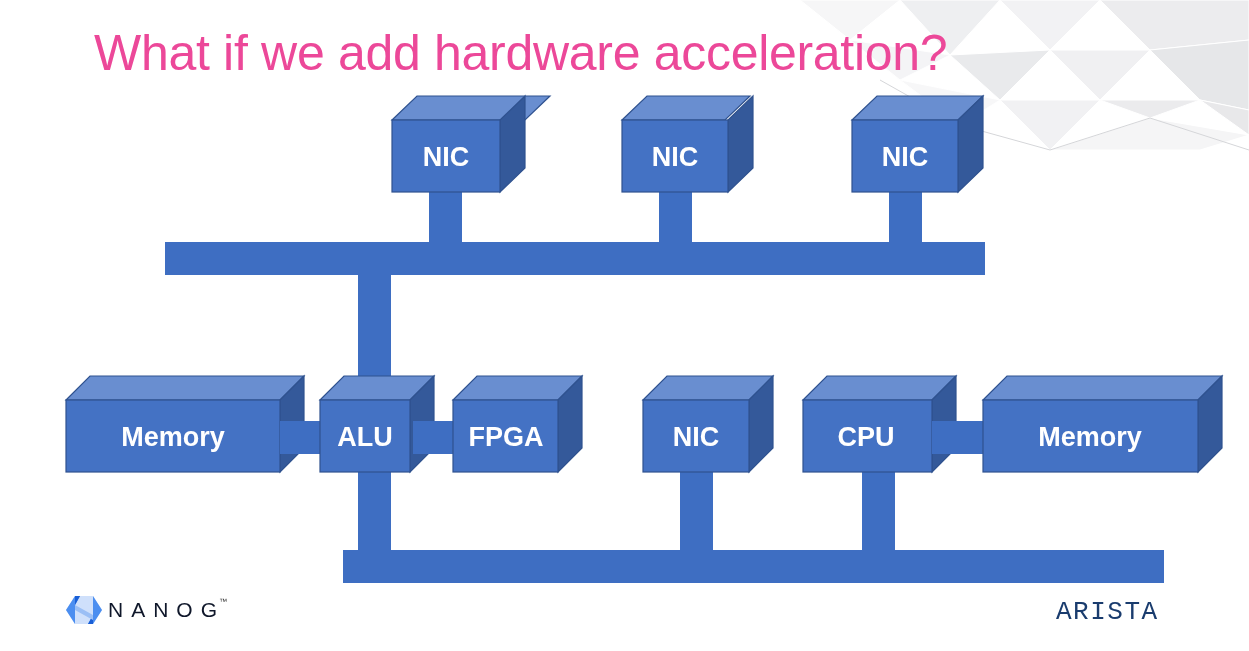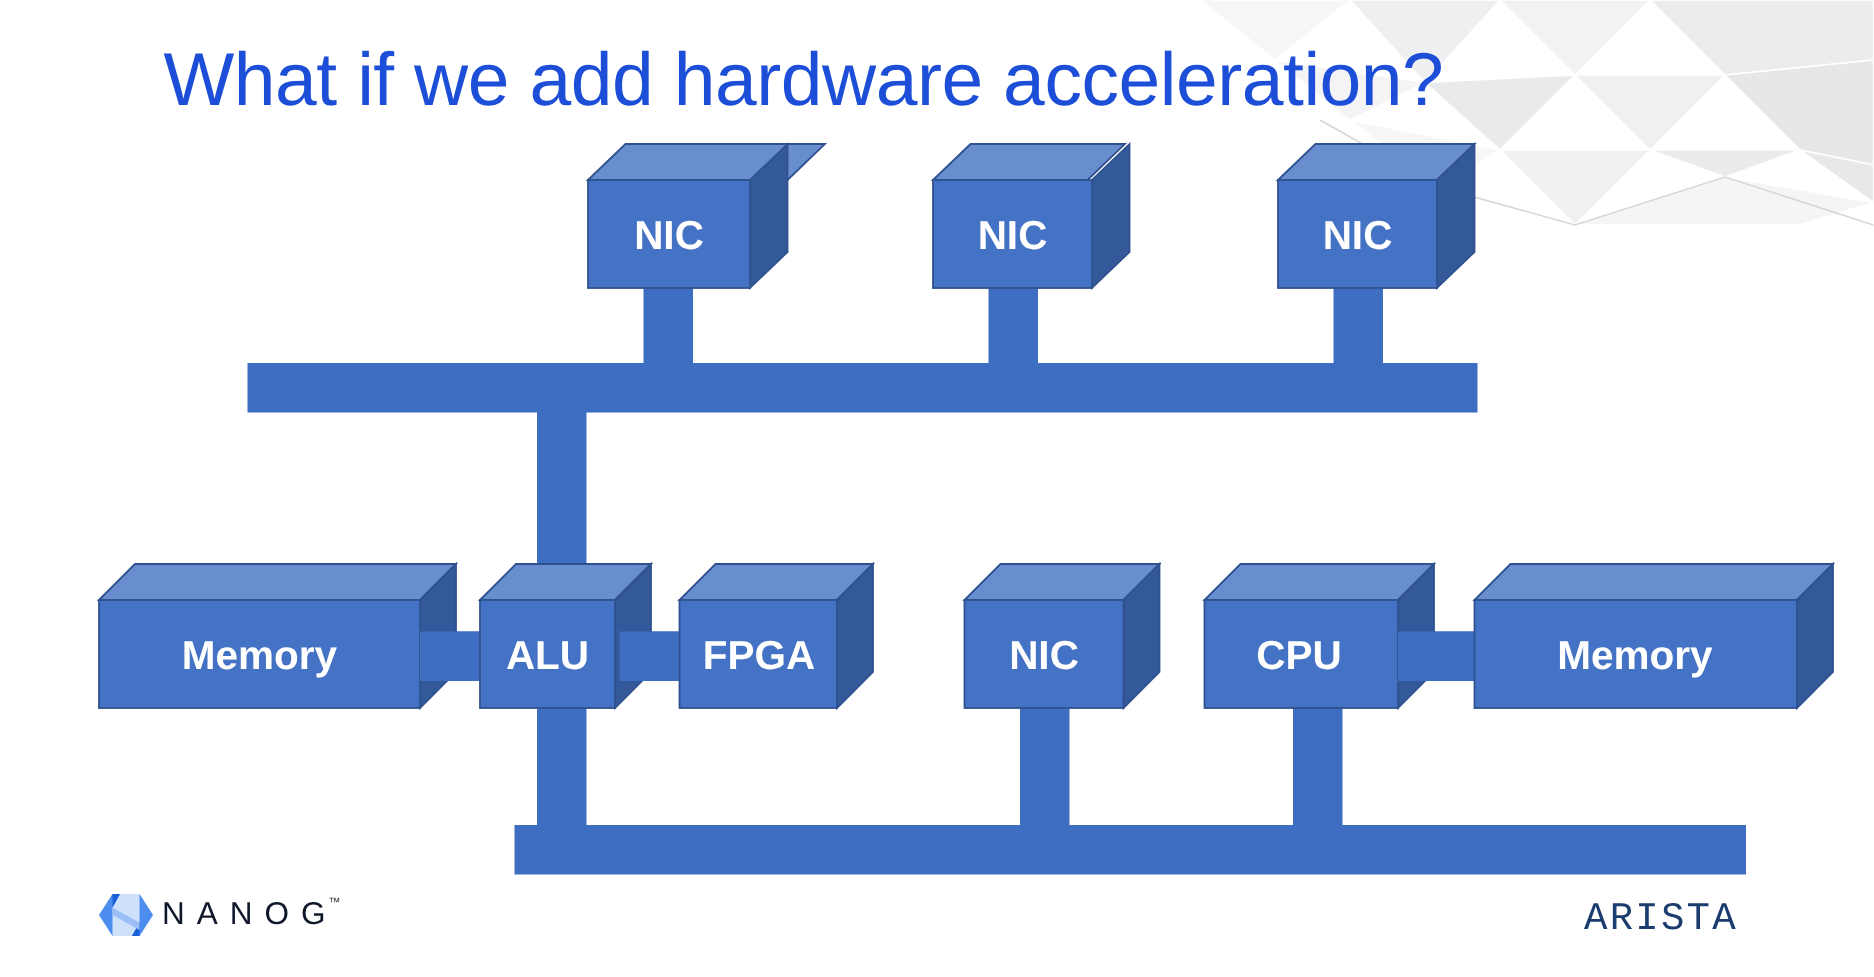--- a/index.html
+++ b/index.html
@@ -5,7 +5,7 @@
   html,body{margin:0;padding:0;background:#ffffff;}
   body{width:1249px;height:651px;position:relative;overflow:hidden;font-family:"Liberation Sans",sans-serif;}
   #bg{position:absolute;left:0;top:0;width:1249px;height:651px;}
-  .title{position:absolute;left:109px;top:24px;font-size:50px;color:#1d4ed8;font-family:"Liberation Sans",sans-serif;letter-spacing:-0.3px;white-space:nowrap;}
+  .title{position:absolute;left:94px;top:24px;font-size:50px;color:#ec4899;font-family:"Liberation Sans",sans-serif;letter-spacing:-0.3px;white-space:nowrap;}
   #diagram{position:absolute;left:0;top:0;width:1249px;height:651px;}
   .box-label{font-family:"Liberation Sans",sans-serif;font-weight:bold;font-size:27px;fill:#ffffff;}
   .nanog{position:absolute;left:66px;top:596px;height:28px;display:flex;align-items:center;}

